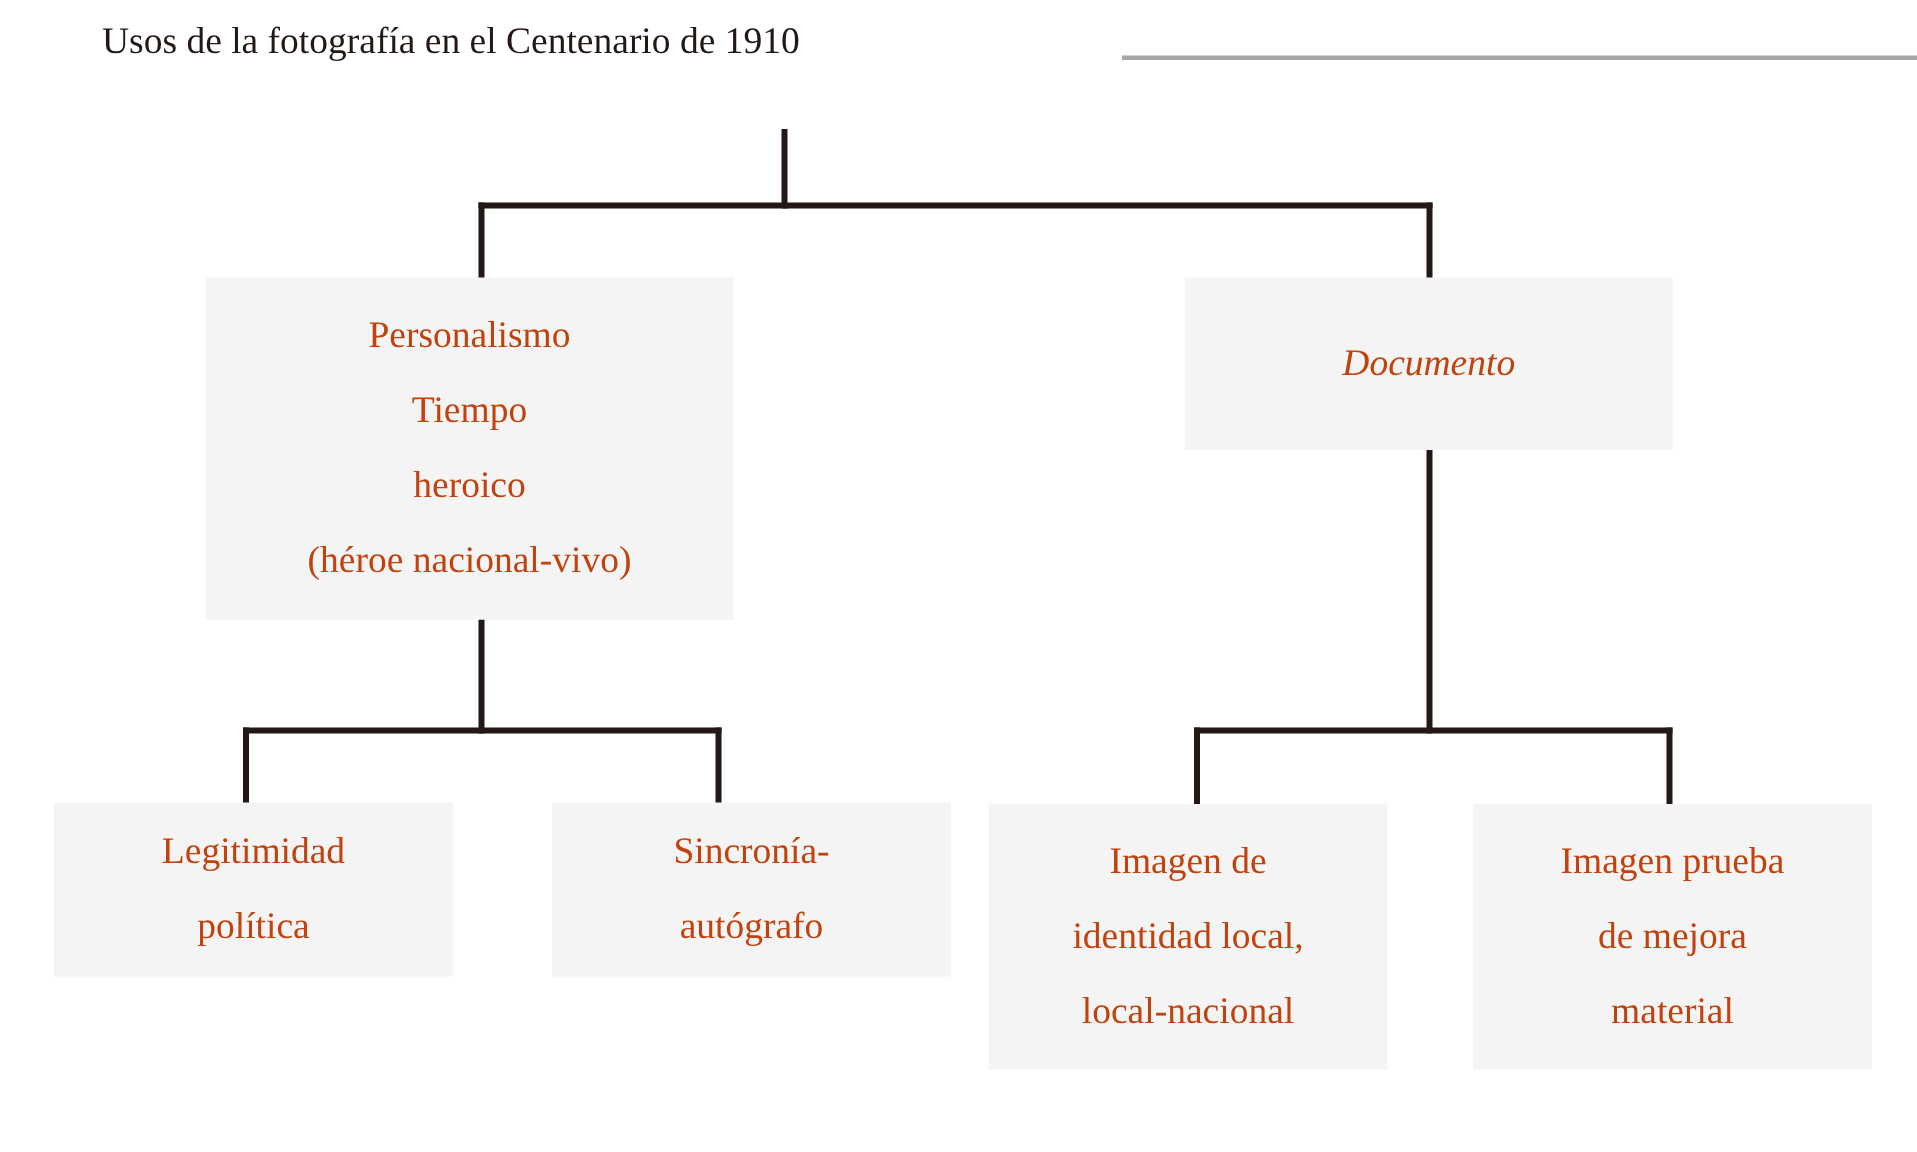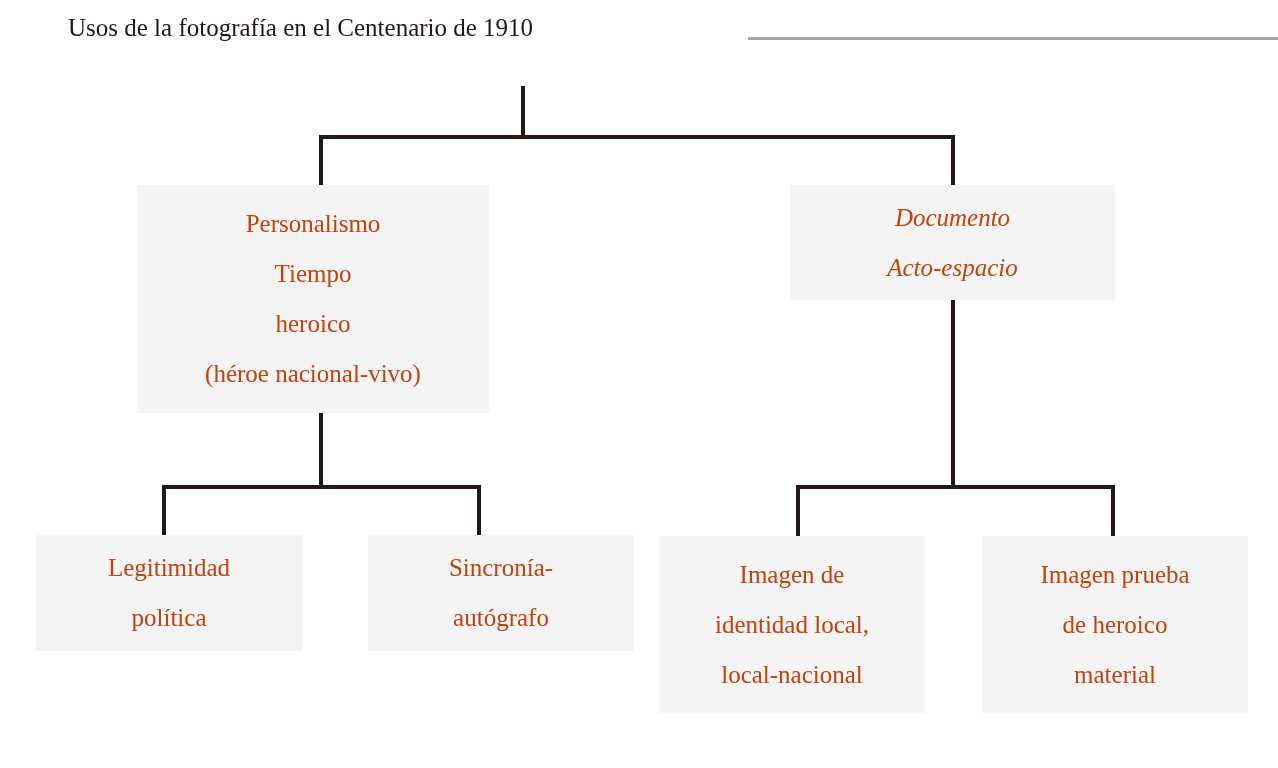--- a/index.html
+++ b/index.html
@@ -167,7 +167,6 @@
 
   <div class="node" id="node-documento" style="background: rgb(244, 244, 244);">
     <span class="node-line">Documento</span>
-    <span class="node-line">Acto-espacio</span>
   </div>
 
   <div class="node" id="node-legitimidad" style="background: rgb(244, 244, 244);">

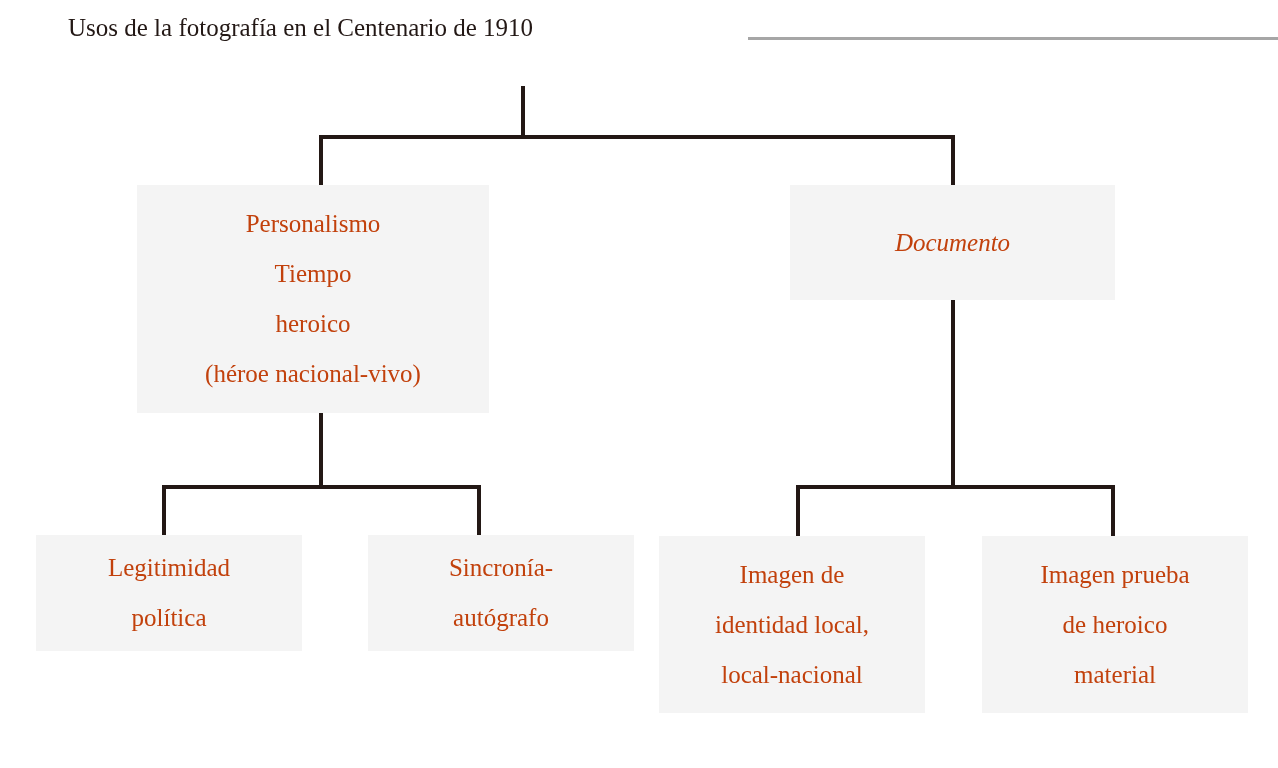--- a/index.html
+++ b/index.html
@@ -187,7 +187,7 @@
 
   <div class="node" id="node-prueba" style="background: rgb(244, 244, 244);">
     <span class="node-line">Imagen prueba</span>
-    <span class="node-line">de heroico</span>
+    <span class="node-line">de mejora</span>
     <span class="node-line">material</span>
   </div>
 

